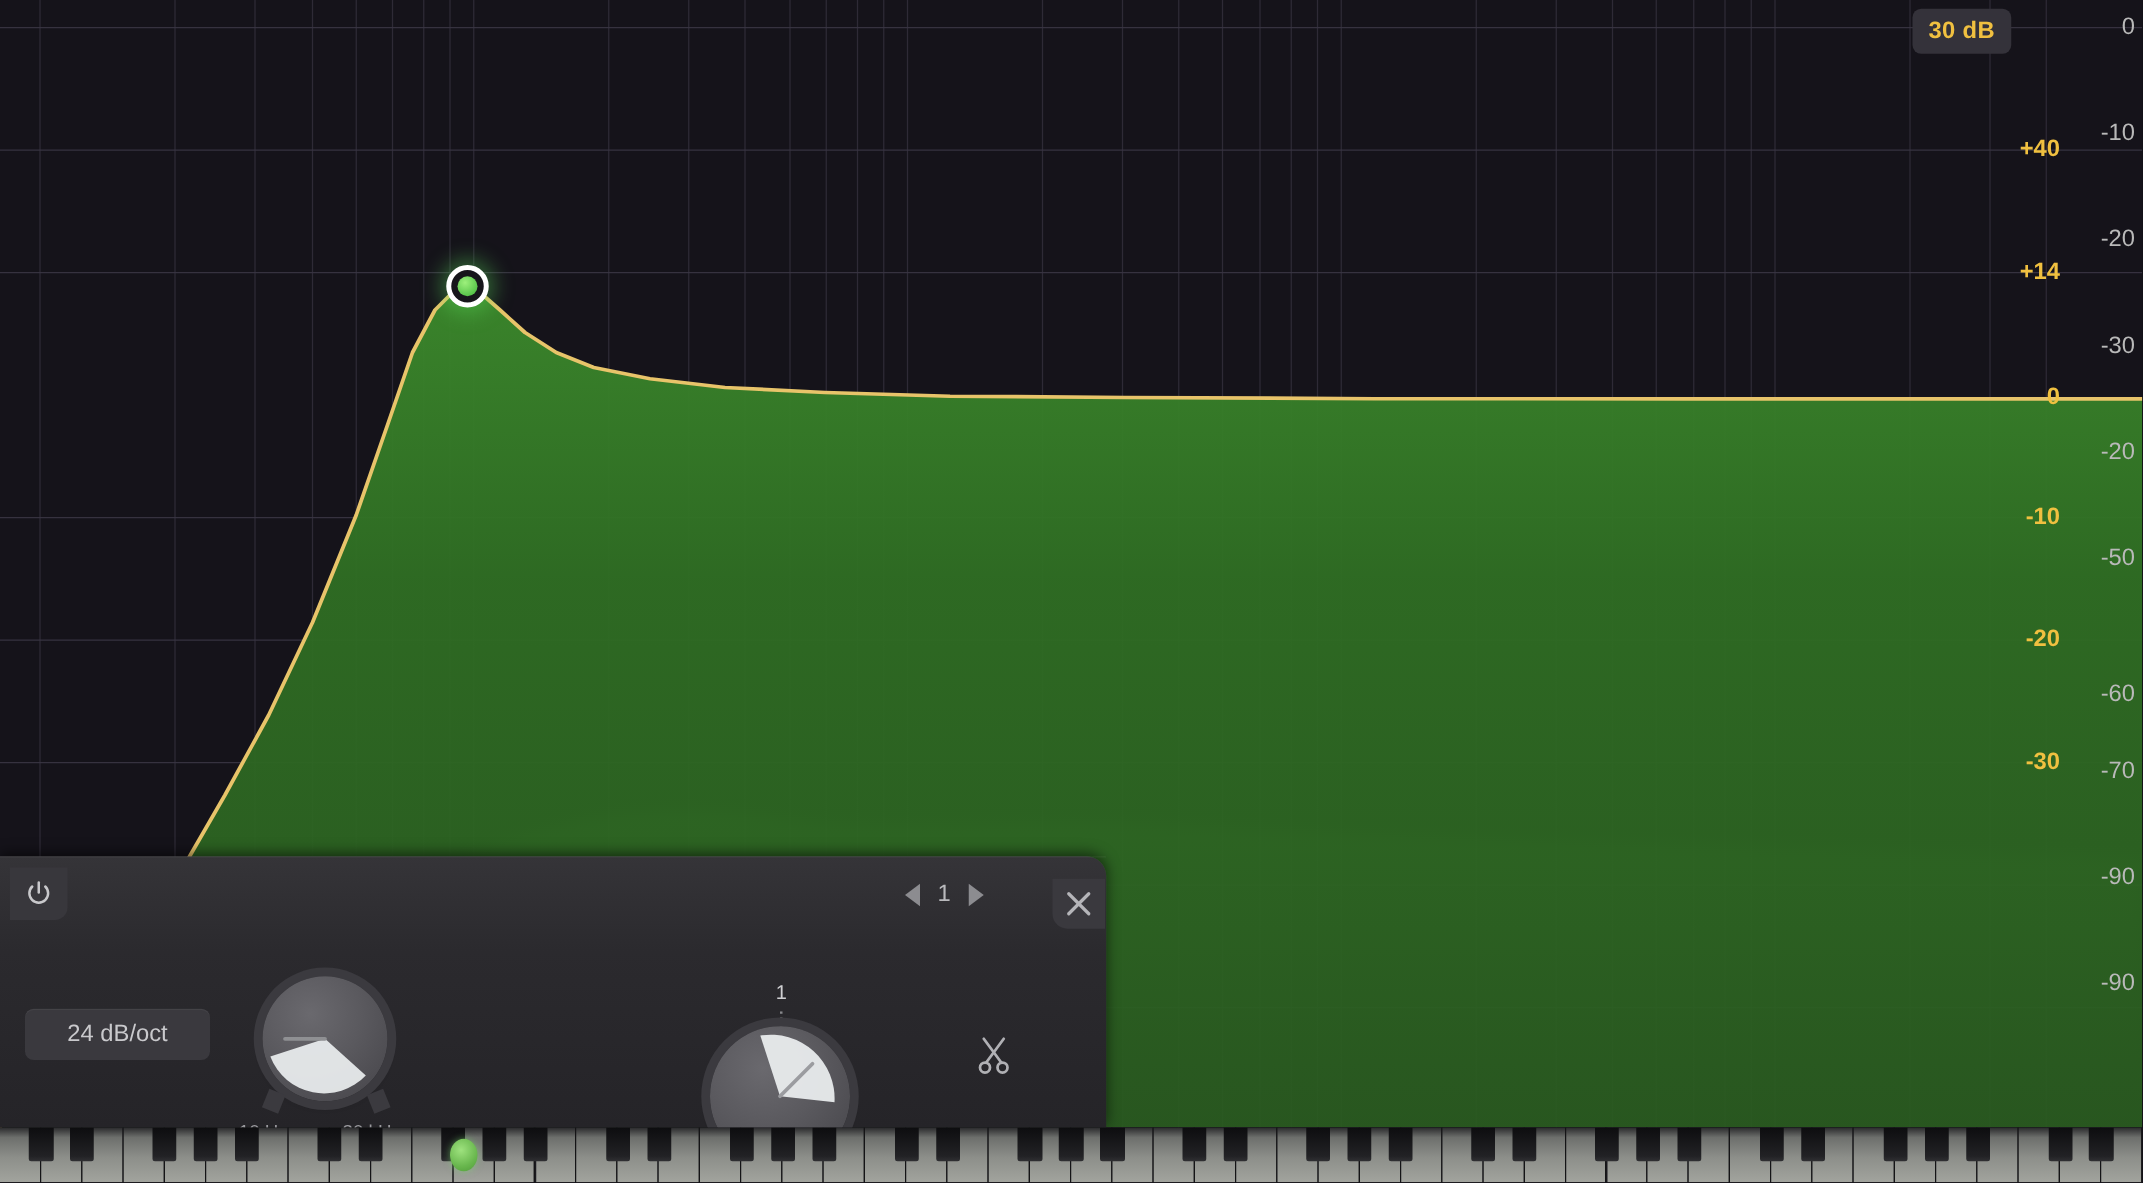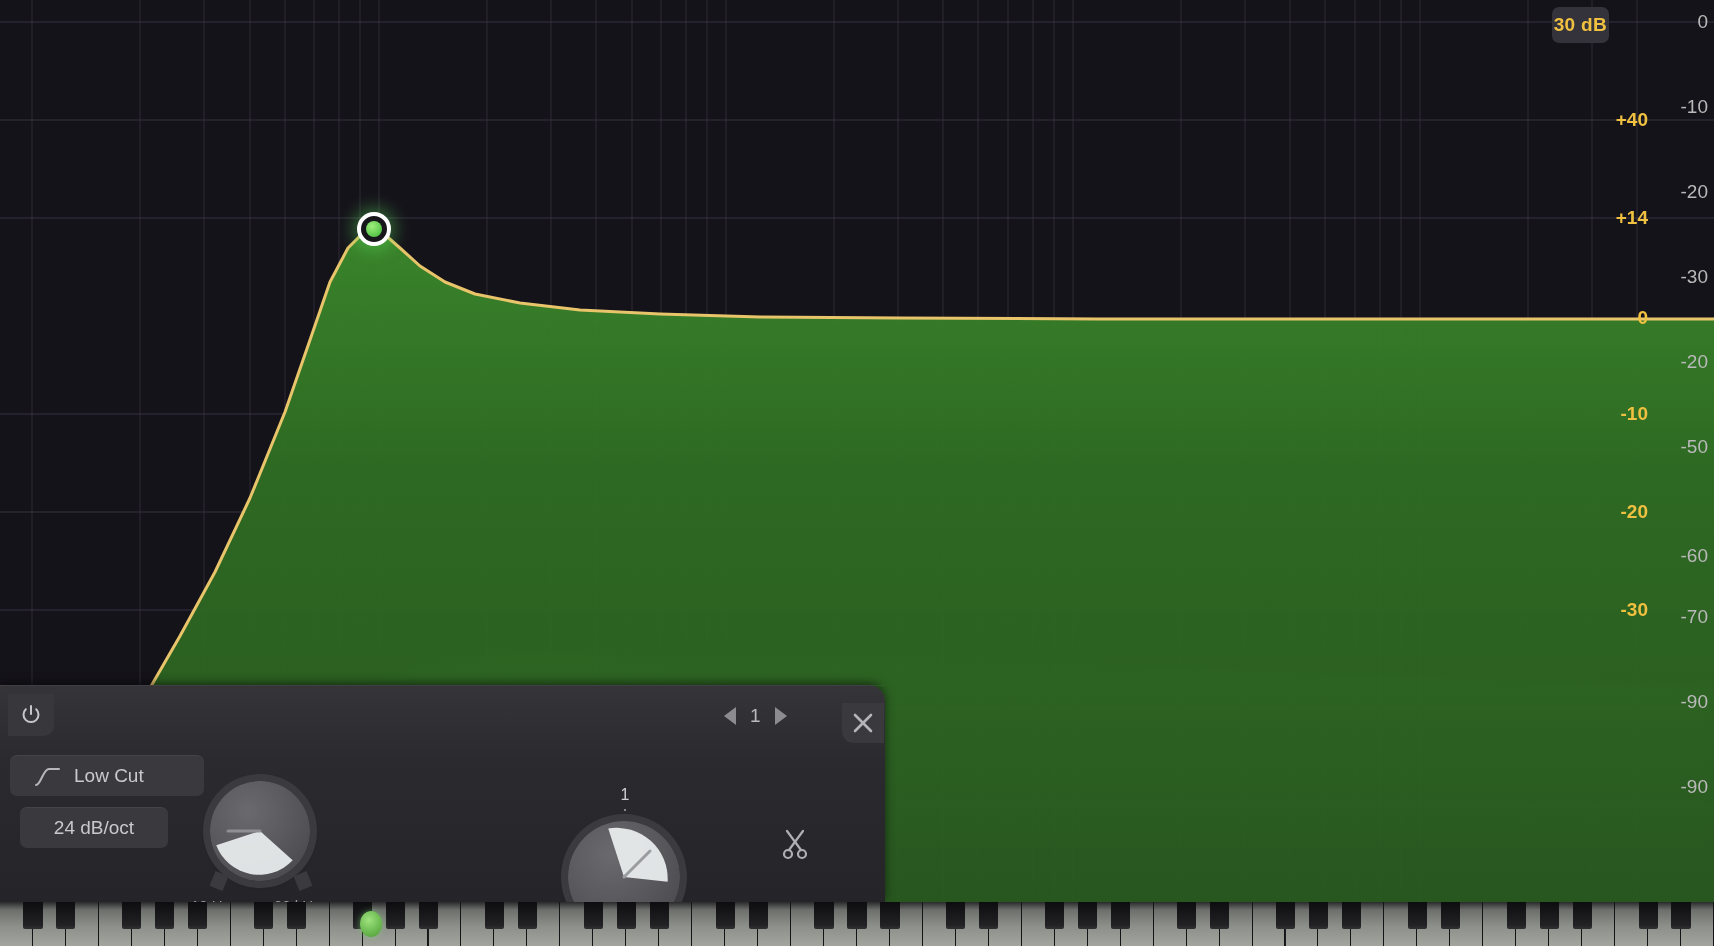--- a/index.html
+++ b/index.html
@@ -51,7 +51,7 @@
     color: #f0c040;
     font-size: 19px;
     font-weight: bold;
-    padding: 7px 2px;
+    padding: 7px 13px;
     border-radius: 7px;
     letter-spacing: .3px;
   }

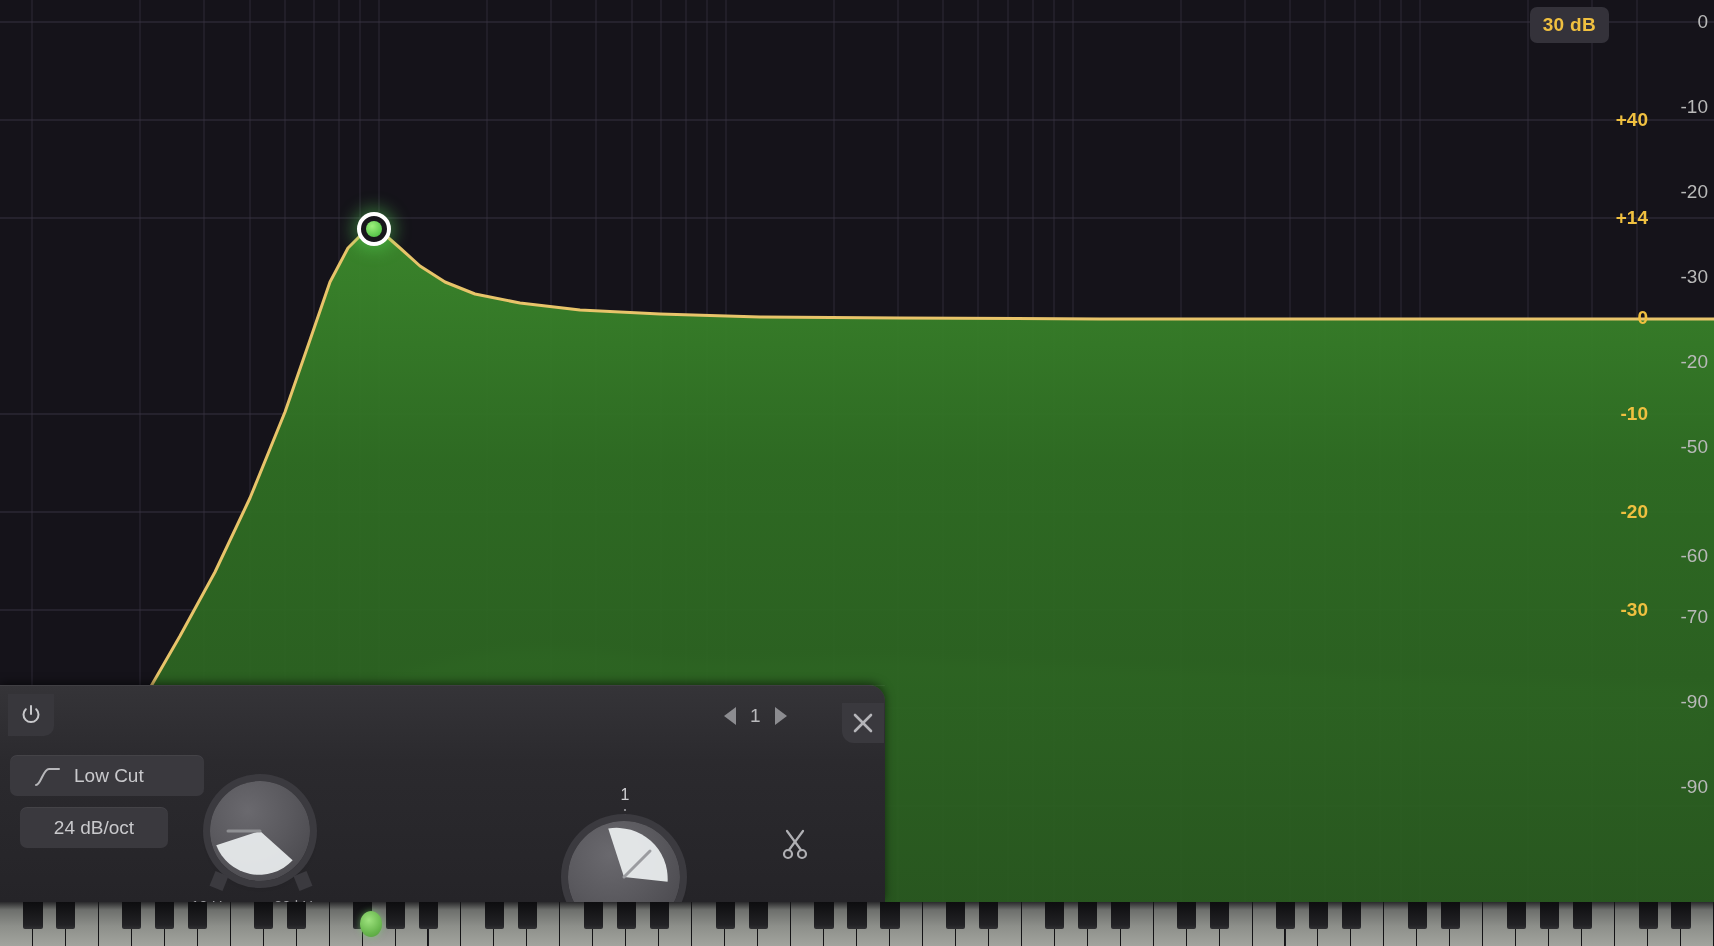--- a/index.html
+++ b/index.html
@@ -312,12 +312,6 @@
       </svg>
     </div>
 
-    <div class="pill-button" id="lowcut-button">
-      <svg width="26" height="20" viewBox="0 0 26 20">
-        <path d="M2 19 C 7 19, 9 3, 15 3 L 25 3" stroke="#b7b7ba" stroke-width="2" fill="none" stroke-linecap="round"></path>
-      </svg>
-      <span>Low Cut</span>
-    </div>
 
     <div class="pill-button" id="slope-button">
       <span>24 dB/oct</span>

